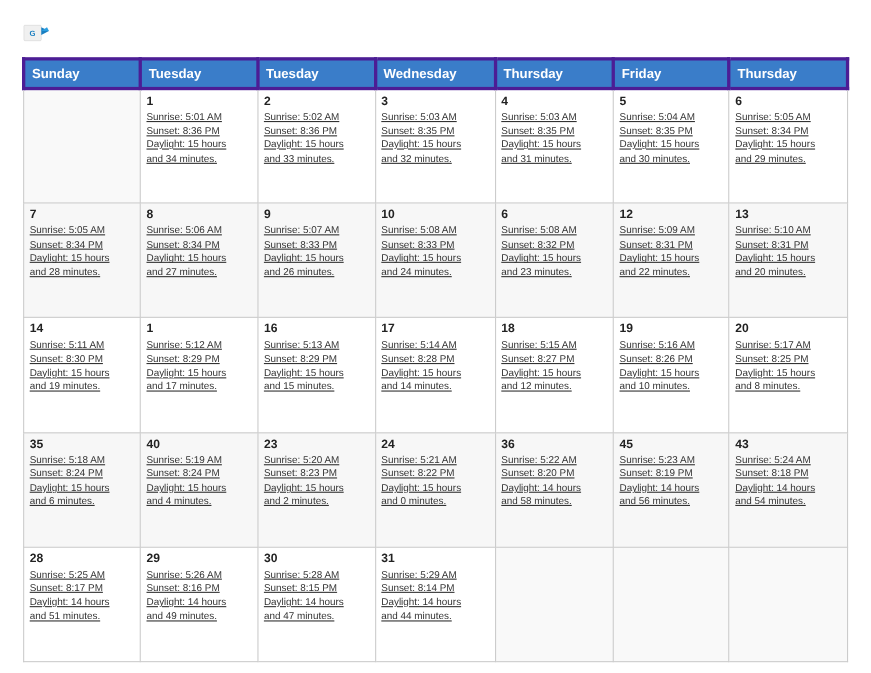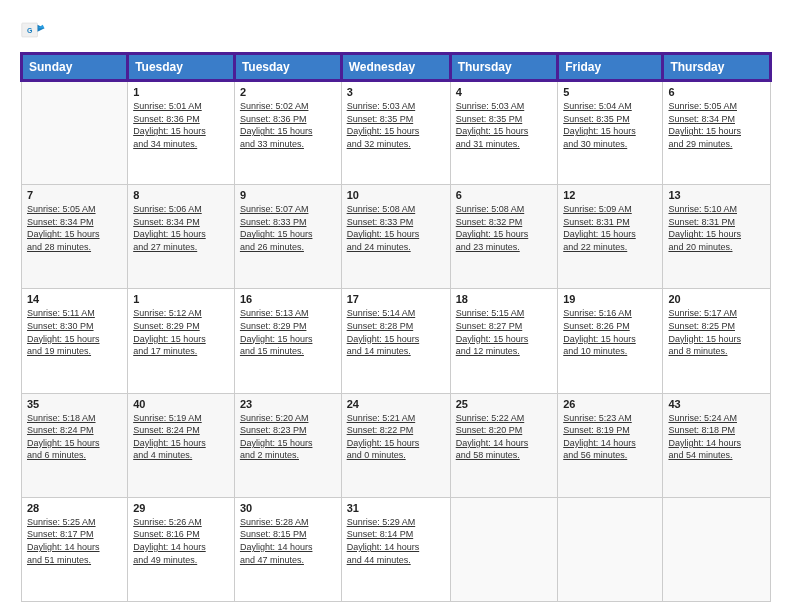--- a/index.html
+++ b/index.html
@@ -238,7 +238,7 @@
             <div class="day-info">Sunrise: 5:21 AM<br>Sunset: 8:22 PM<br>Daylight: 15 hours<br>and 0 minutes.</div>
           </td>
           <td>
-            <span class="day-number">25</span>
+            <span class="day-number">36</span>
             <div class="day-info">Sunrise: 5:22 AM<br>Sunset: 8:20 PM<br>Daylight: 14 hours<br>and 58 minutes.</div>
           </td>
           <td>

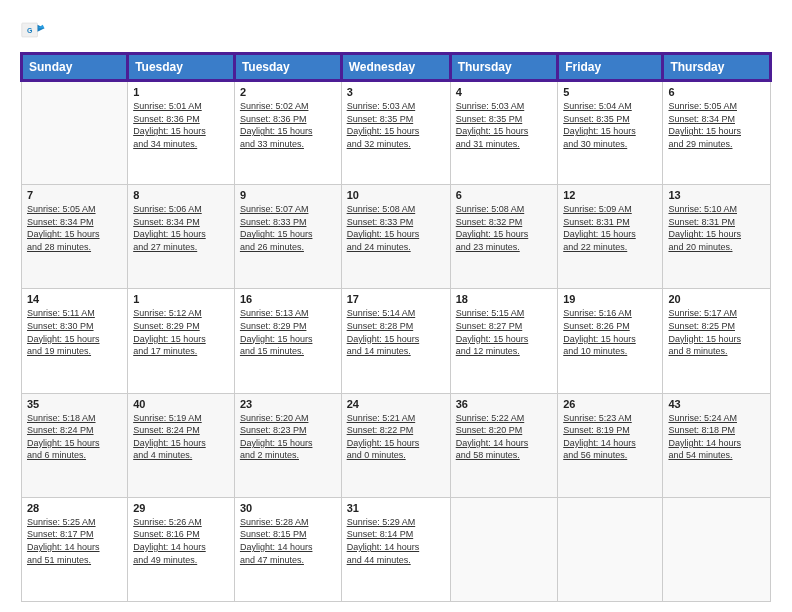--- a/index.html
+++ b/index.html
@@ -242,7 +242,7 @@
             <div class="day-info">Sunrise: 5:22 AM<br>Sunset: 8:20 PM<br>Daylight: 14 hours<br>and 58 minutes.</div>
           </td>
           <td>
-            <span class="day-number">26</span>
+            <span class="day-number">45</span>
             <div class="day-info">Sunrise: 5:23 AM<br>Sunset: 8:19 PM<br>Daylight: 14 hours<br>and 56 minutes.</div>
           </td>
           <td>

